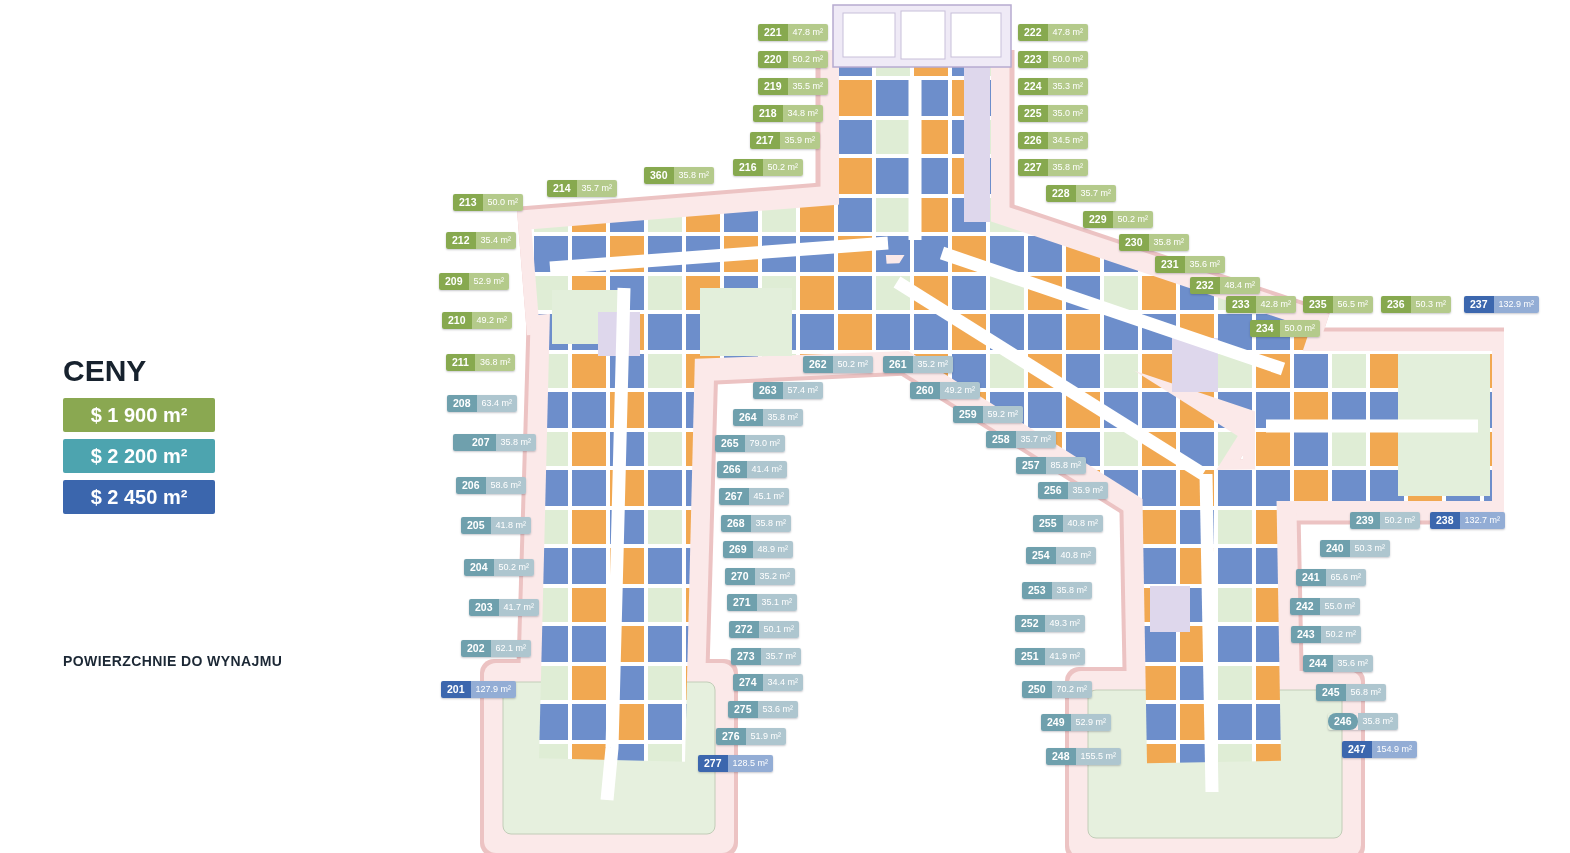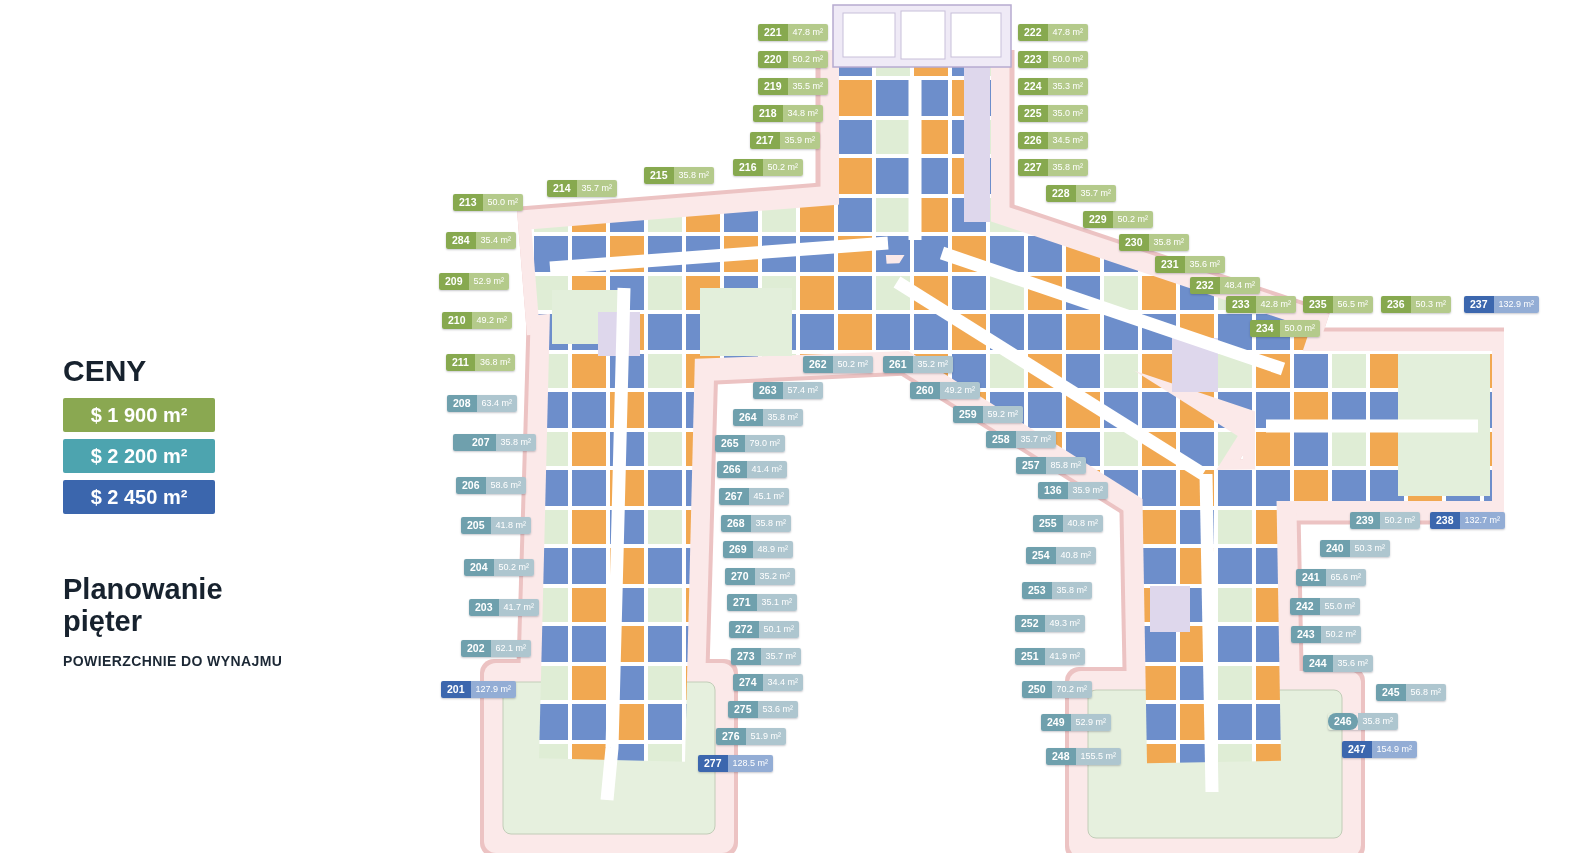--- a/index.html
+++ b/index.html
@@ -199,7 +199,7 @@
         <span class="u-area" style="background: rgb(180, 202, 139);">35.7 m²</span>
       </div>
       <div class="unit-label" style="left: 644px; top: 167px;">
-        <span class="u-num" style="background: rgb(135, 169, 79);">215</span>
+        <span class="u-num" style="background: rgb(135, 169, 79);">360</span>
         <span class="u-area" style="background: rgb(180, 202, 139);">35.8 m²</span>
       </div>
       <div class="unit-label" style="left: 733px; top: 159px;">

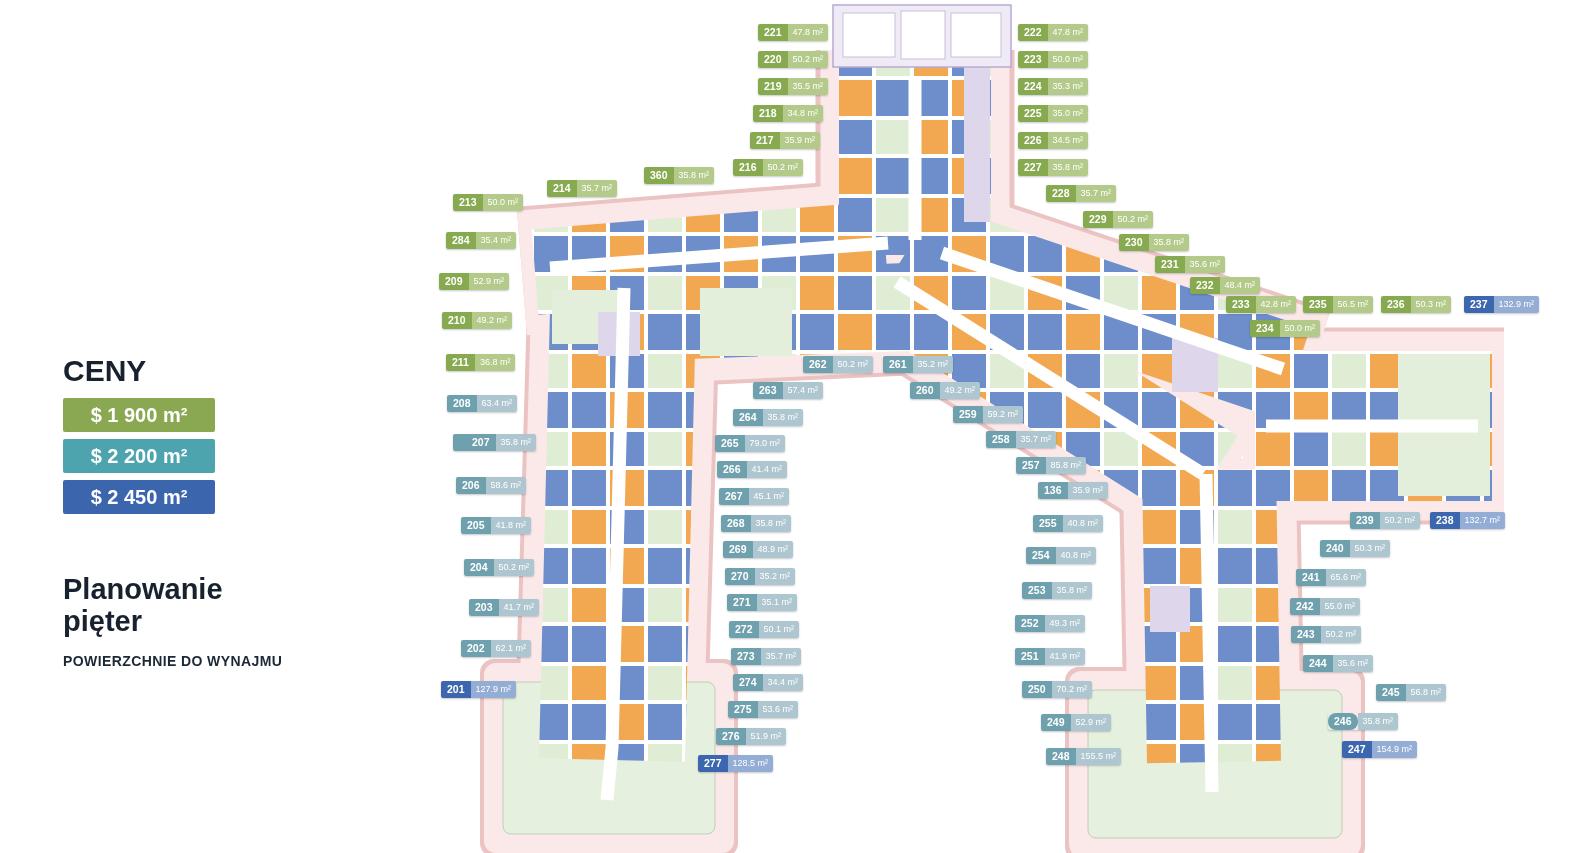--- a/index.html
+++ b/index.html
@@ -187,7 +187,7 @@
         <span class="u-area" style="background: rgb(180, 202, 139);">36.8 m²</span>
       </div>
       <div class="unit-label" style="left: 446px; top: 232px;">
-        <span class="u-num" style="background: rgb(135, 169, 79);">284</span>
+        <span class="u-num" style="background: rgb(135, 169, 79);">212</span>
         <span class="u-area" style="background: rgb(180, 202, 139);">35.4 m²</span>
       </div>
       <div class="unit-label" style="left: 453px; top: 194px;">

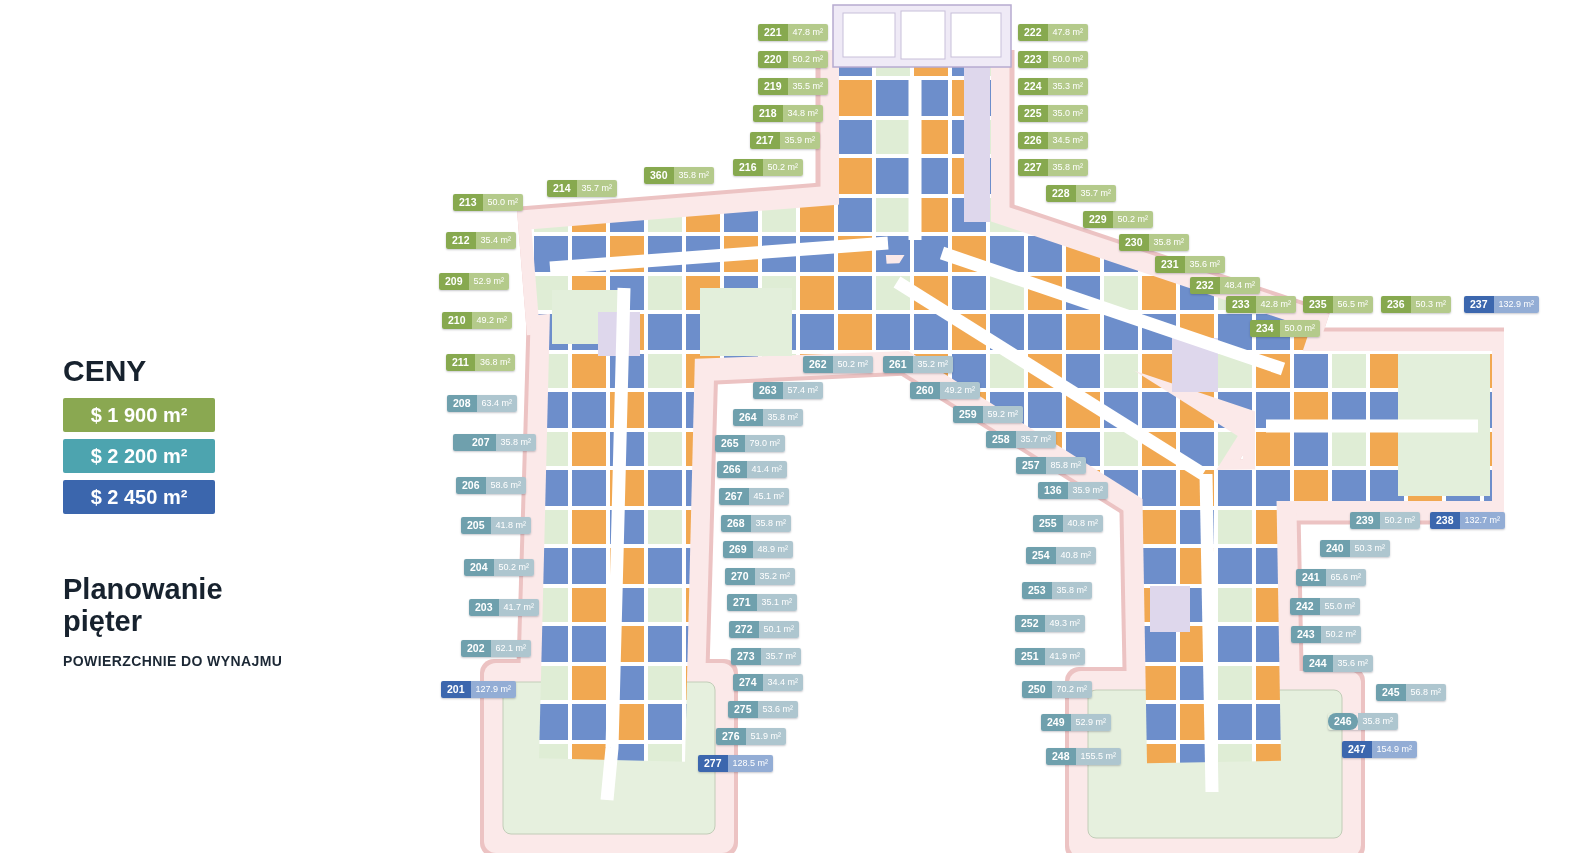--- a/index.html
+++ b/index.html
@@ -363,7 +363,7 @@
         <span class="u-area" style="background: rgb(174, 198, 207);">40.8 m²</span>
       </div>
       <div class="unit-label" style="left: 1038px; top: 482px;">
-        <span class="u-num" style="background: rgb(111, 160, 173);">136</span>
+        <span class="u-num" style="background: rgb(111, 160, 173);">256</span>
         <span class="u-area" style="background: rgb(174, 198, 207);">35.9 m²</span>
       </div>
       <div class="unit-label" style="left: 1016px; top: 457px;">

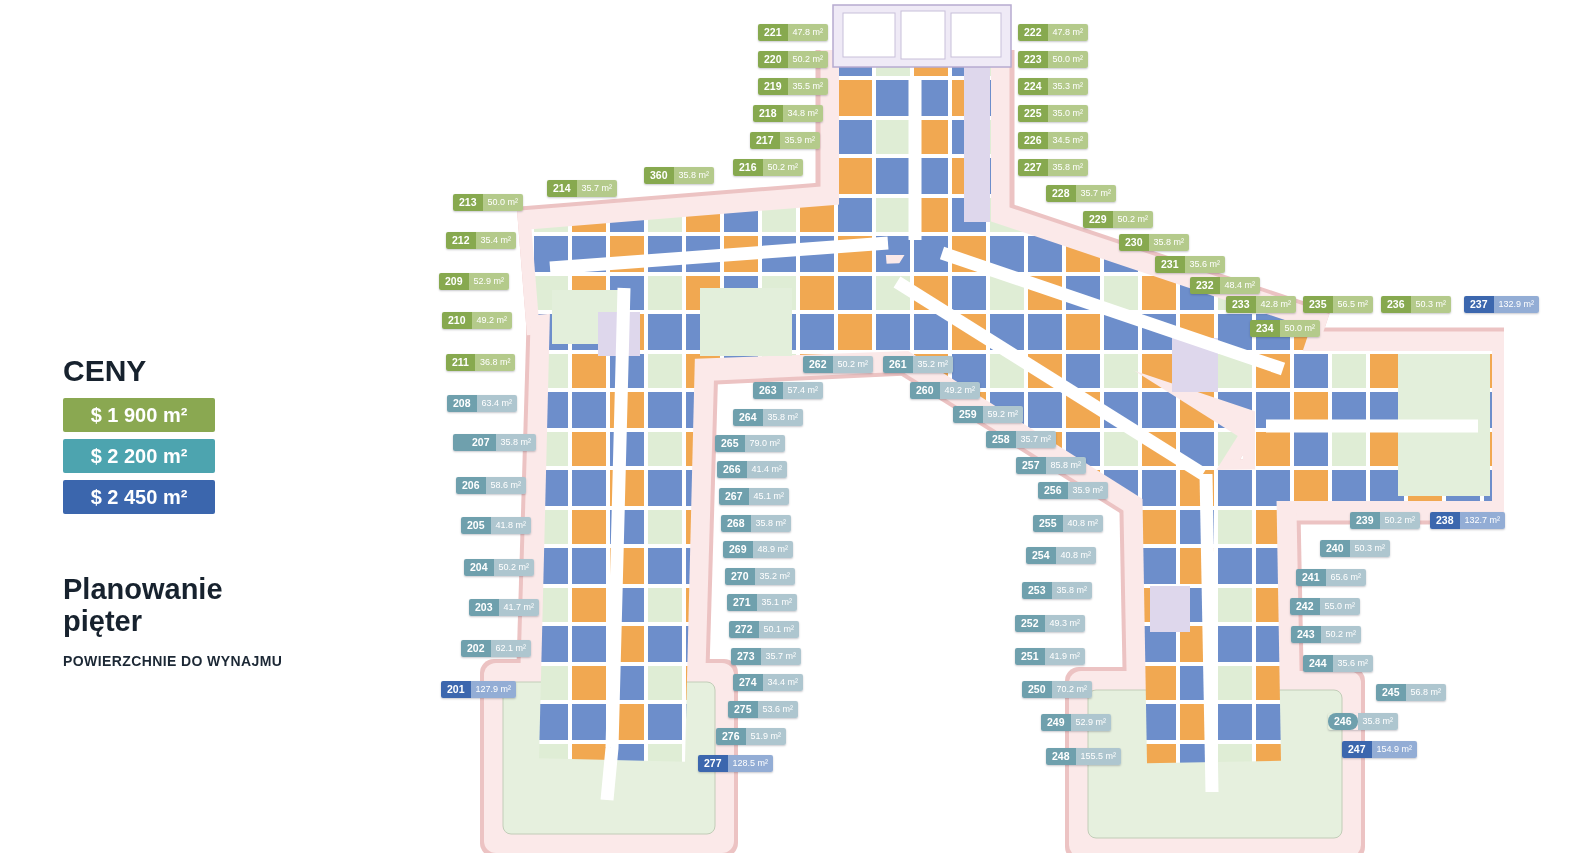--- a/index.html
+++ b/index.html
@@ -458,7 +458,6 @@
       <div class="price-chip" style="background: rgb(77, 164, 175);">$ 2 200 m²</div>
       <div class="price-chip" style="background: rgb(59, 102, 173);">$ 2 450 m²</div>
     </div>
-  <h2 class="planning">Planowanie pięter</h2>
   <div class="sub">POWIERZCHNIE DO WYNAJMU</div>
 
 </div>

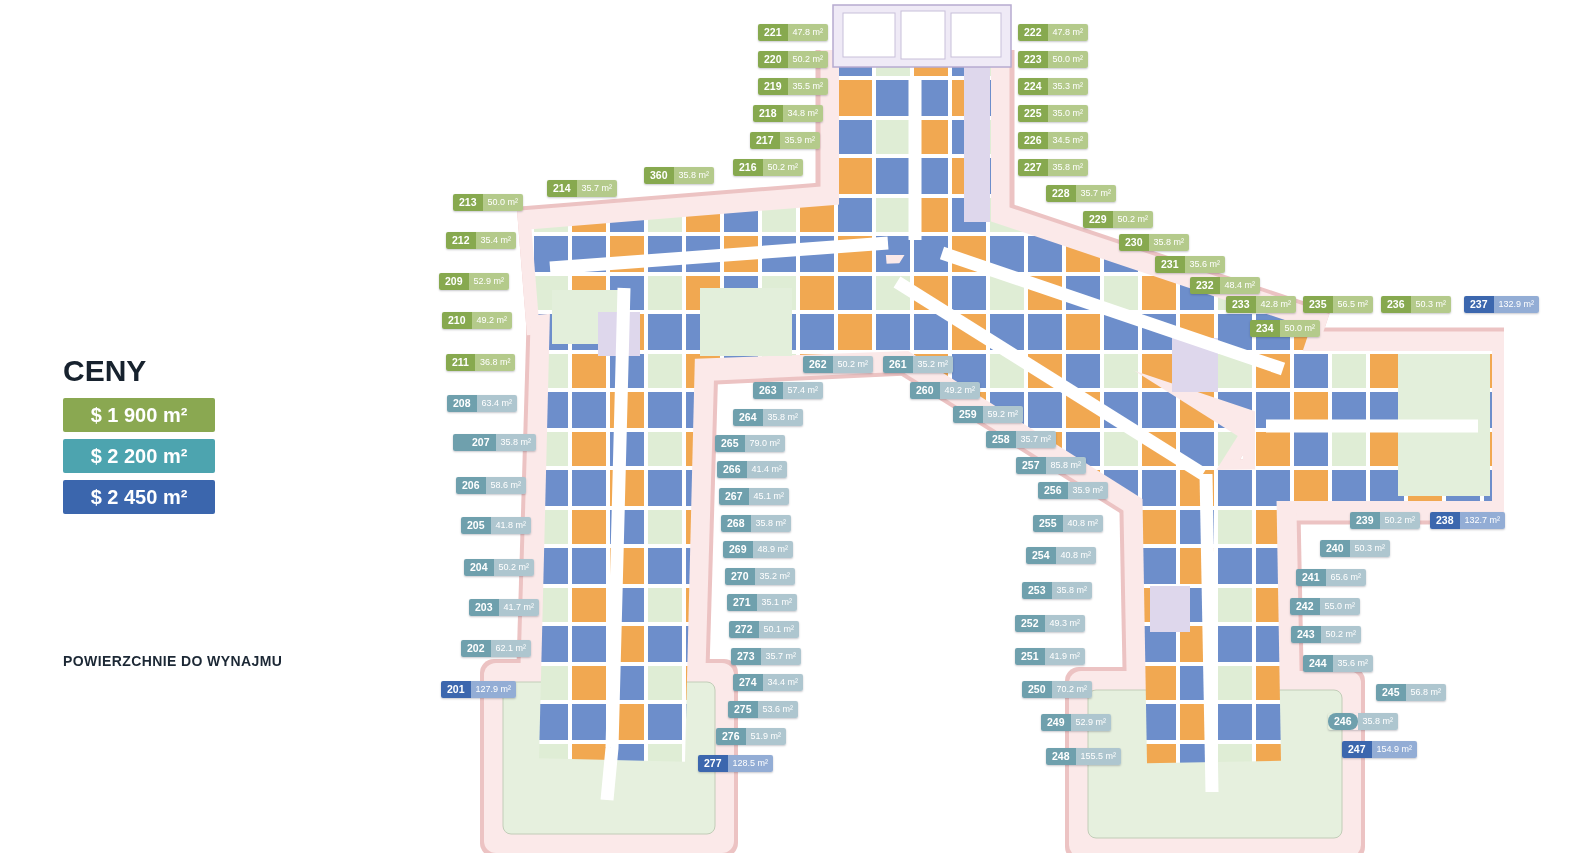--- a/index.html
+++ b/index.html
@@ -318,7 +318,7 @@
         <span class="u-num" style="background: rgb(111, 160, 173);">244</span>
         <span class="u-area" style="background: rgb(174, 198, 207);">35.6 m²</span>
       </div>
-      <div class="unit-label" style="left: 1376px; top: 684px;">
+      <div class="unit-label" style="left: 1316px; top: 684px;">
         <span class="u-num" style="background: rgb(111, 160, 173);">245</span>
         <span class="u-area" style="background: rgb(174, 198, 207);">56.8 m²</span>
       </div>

